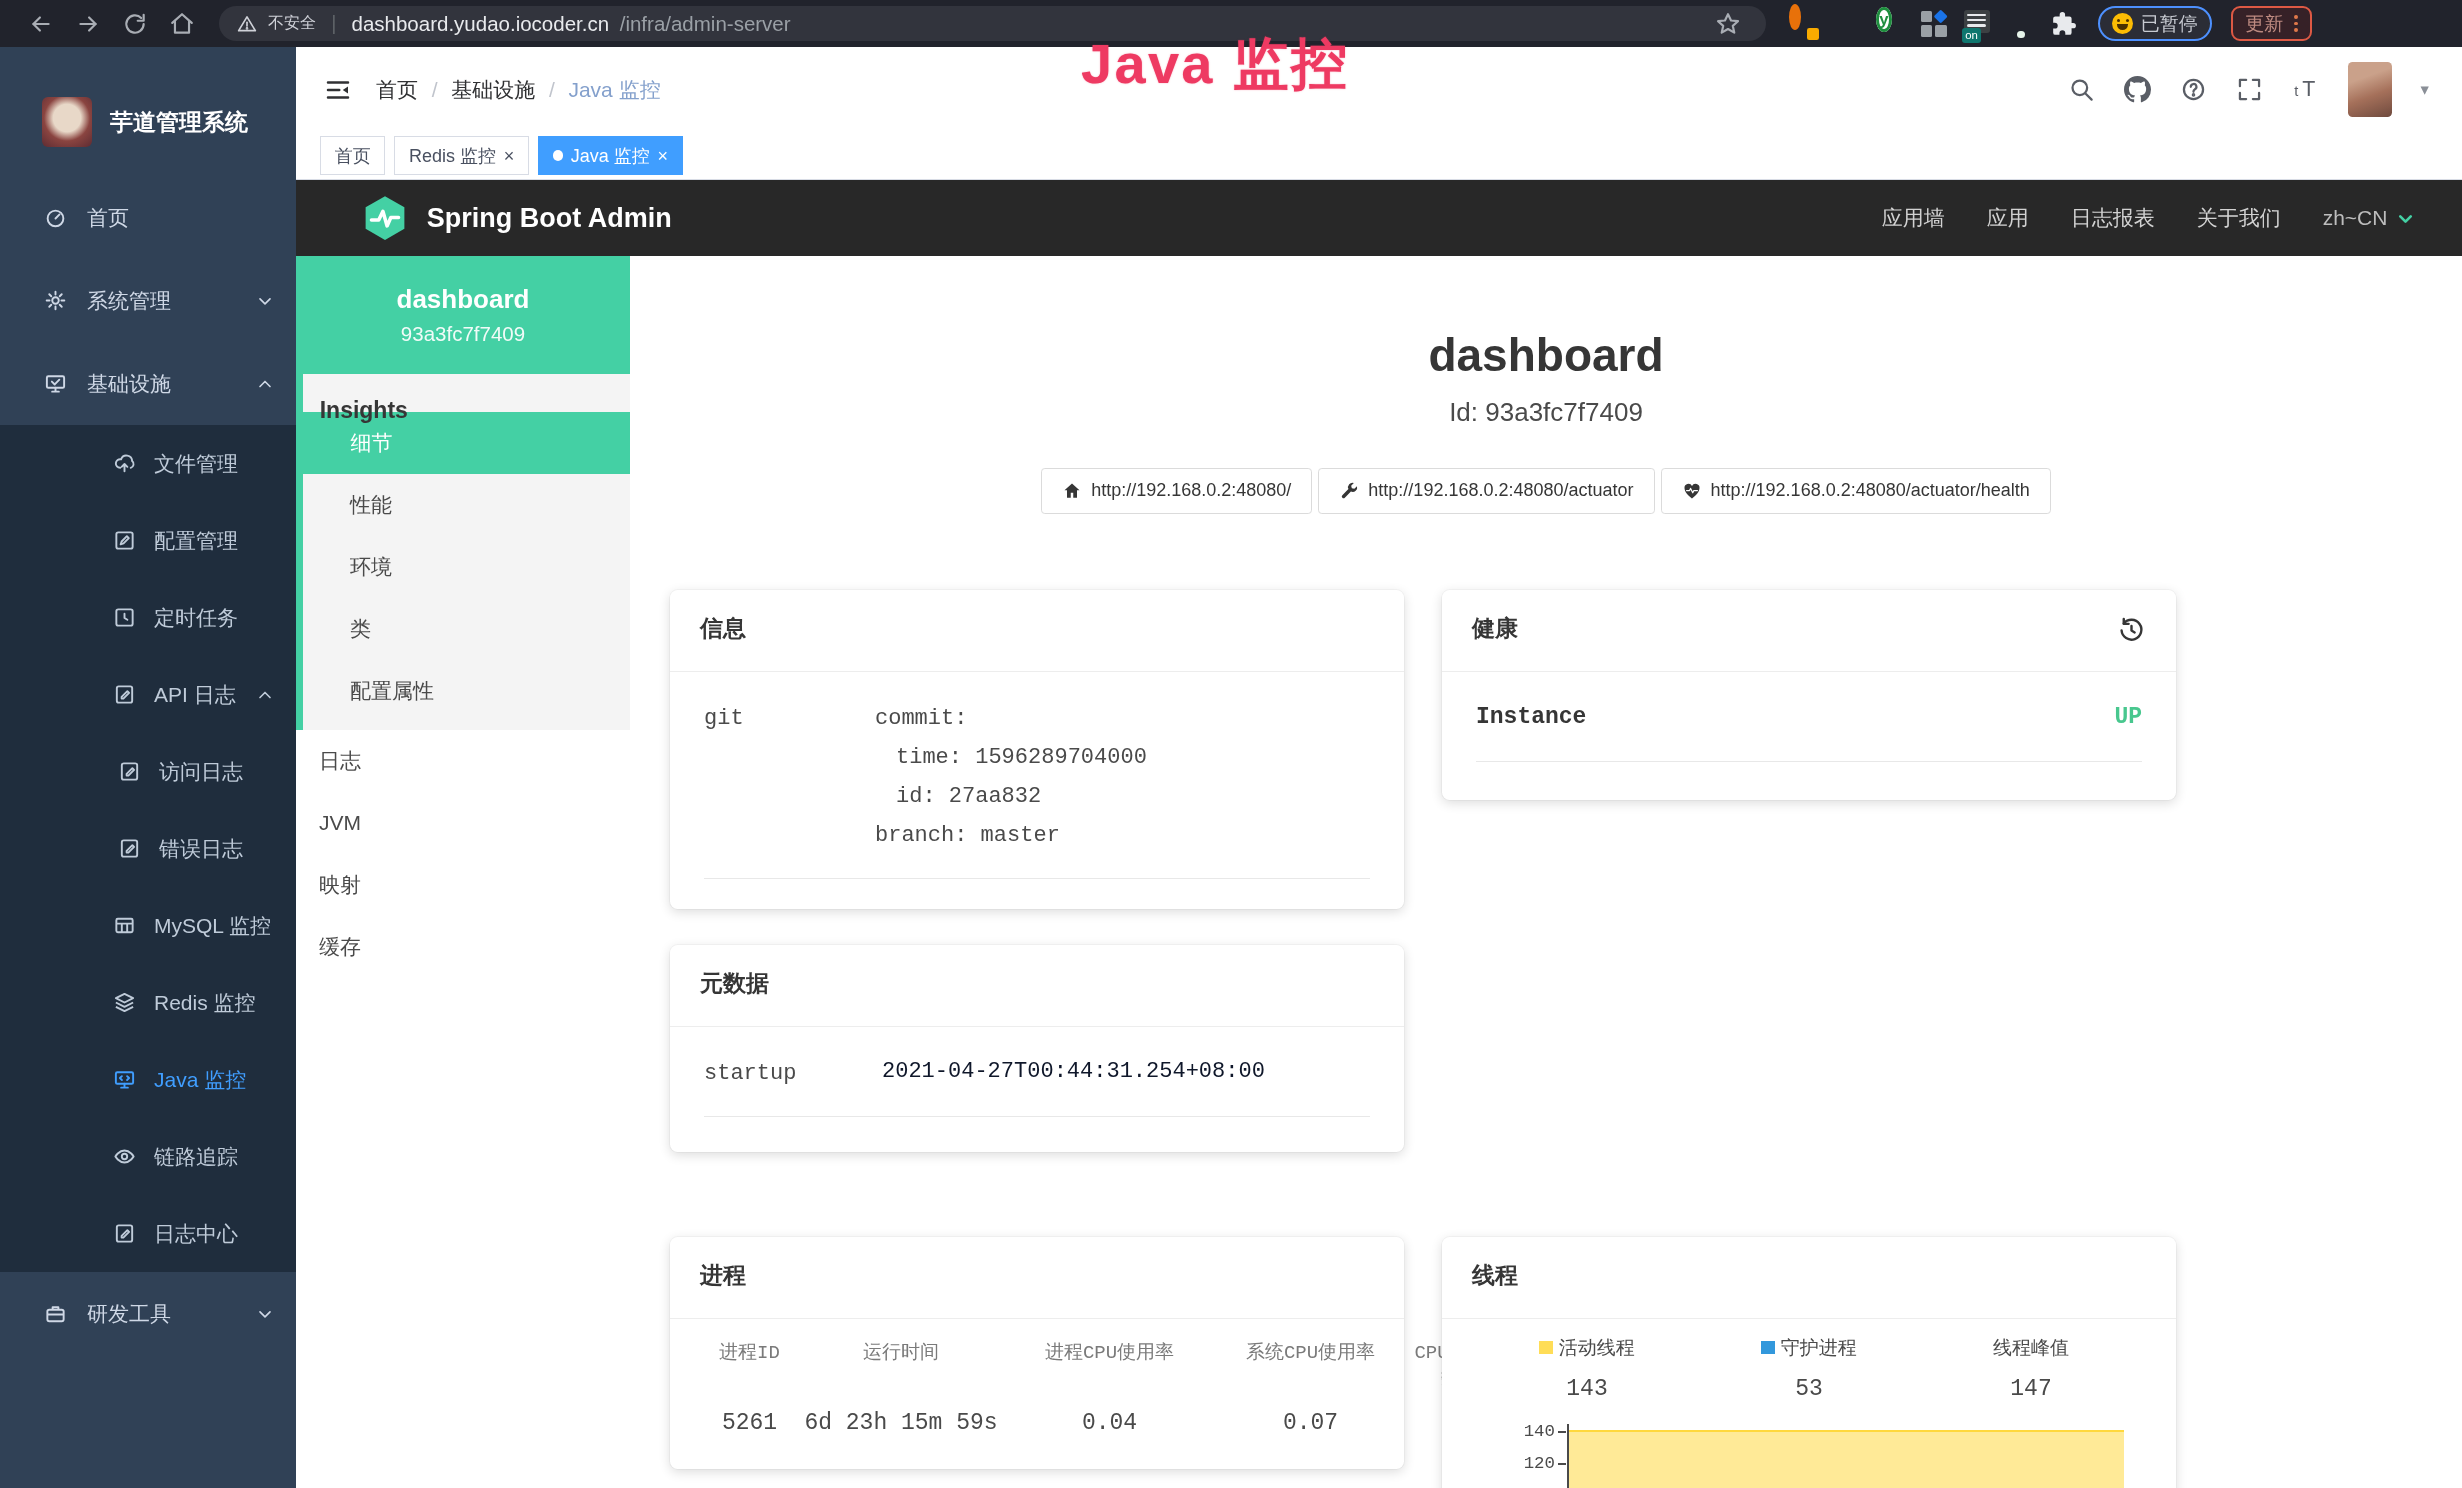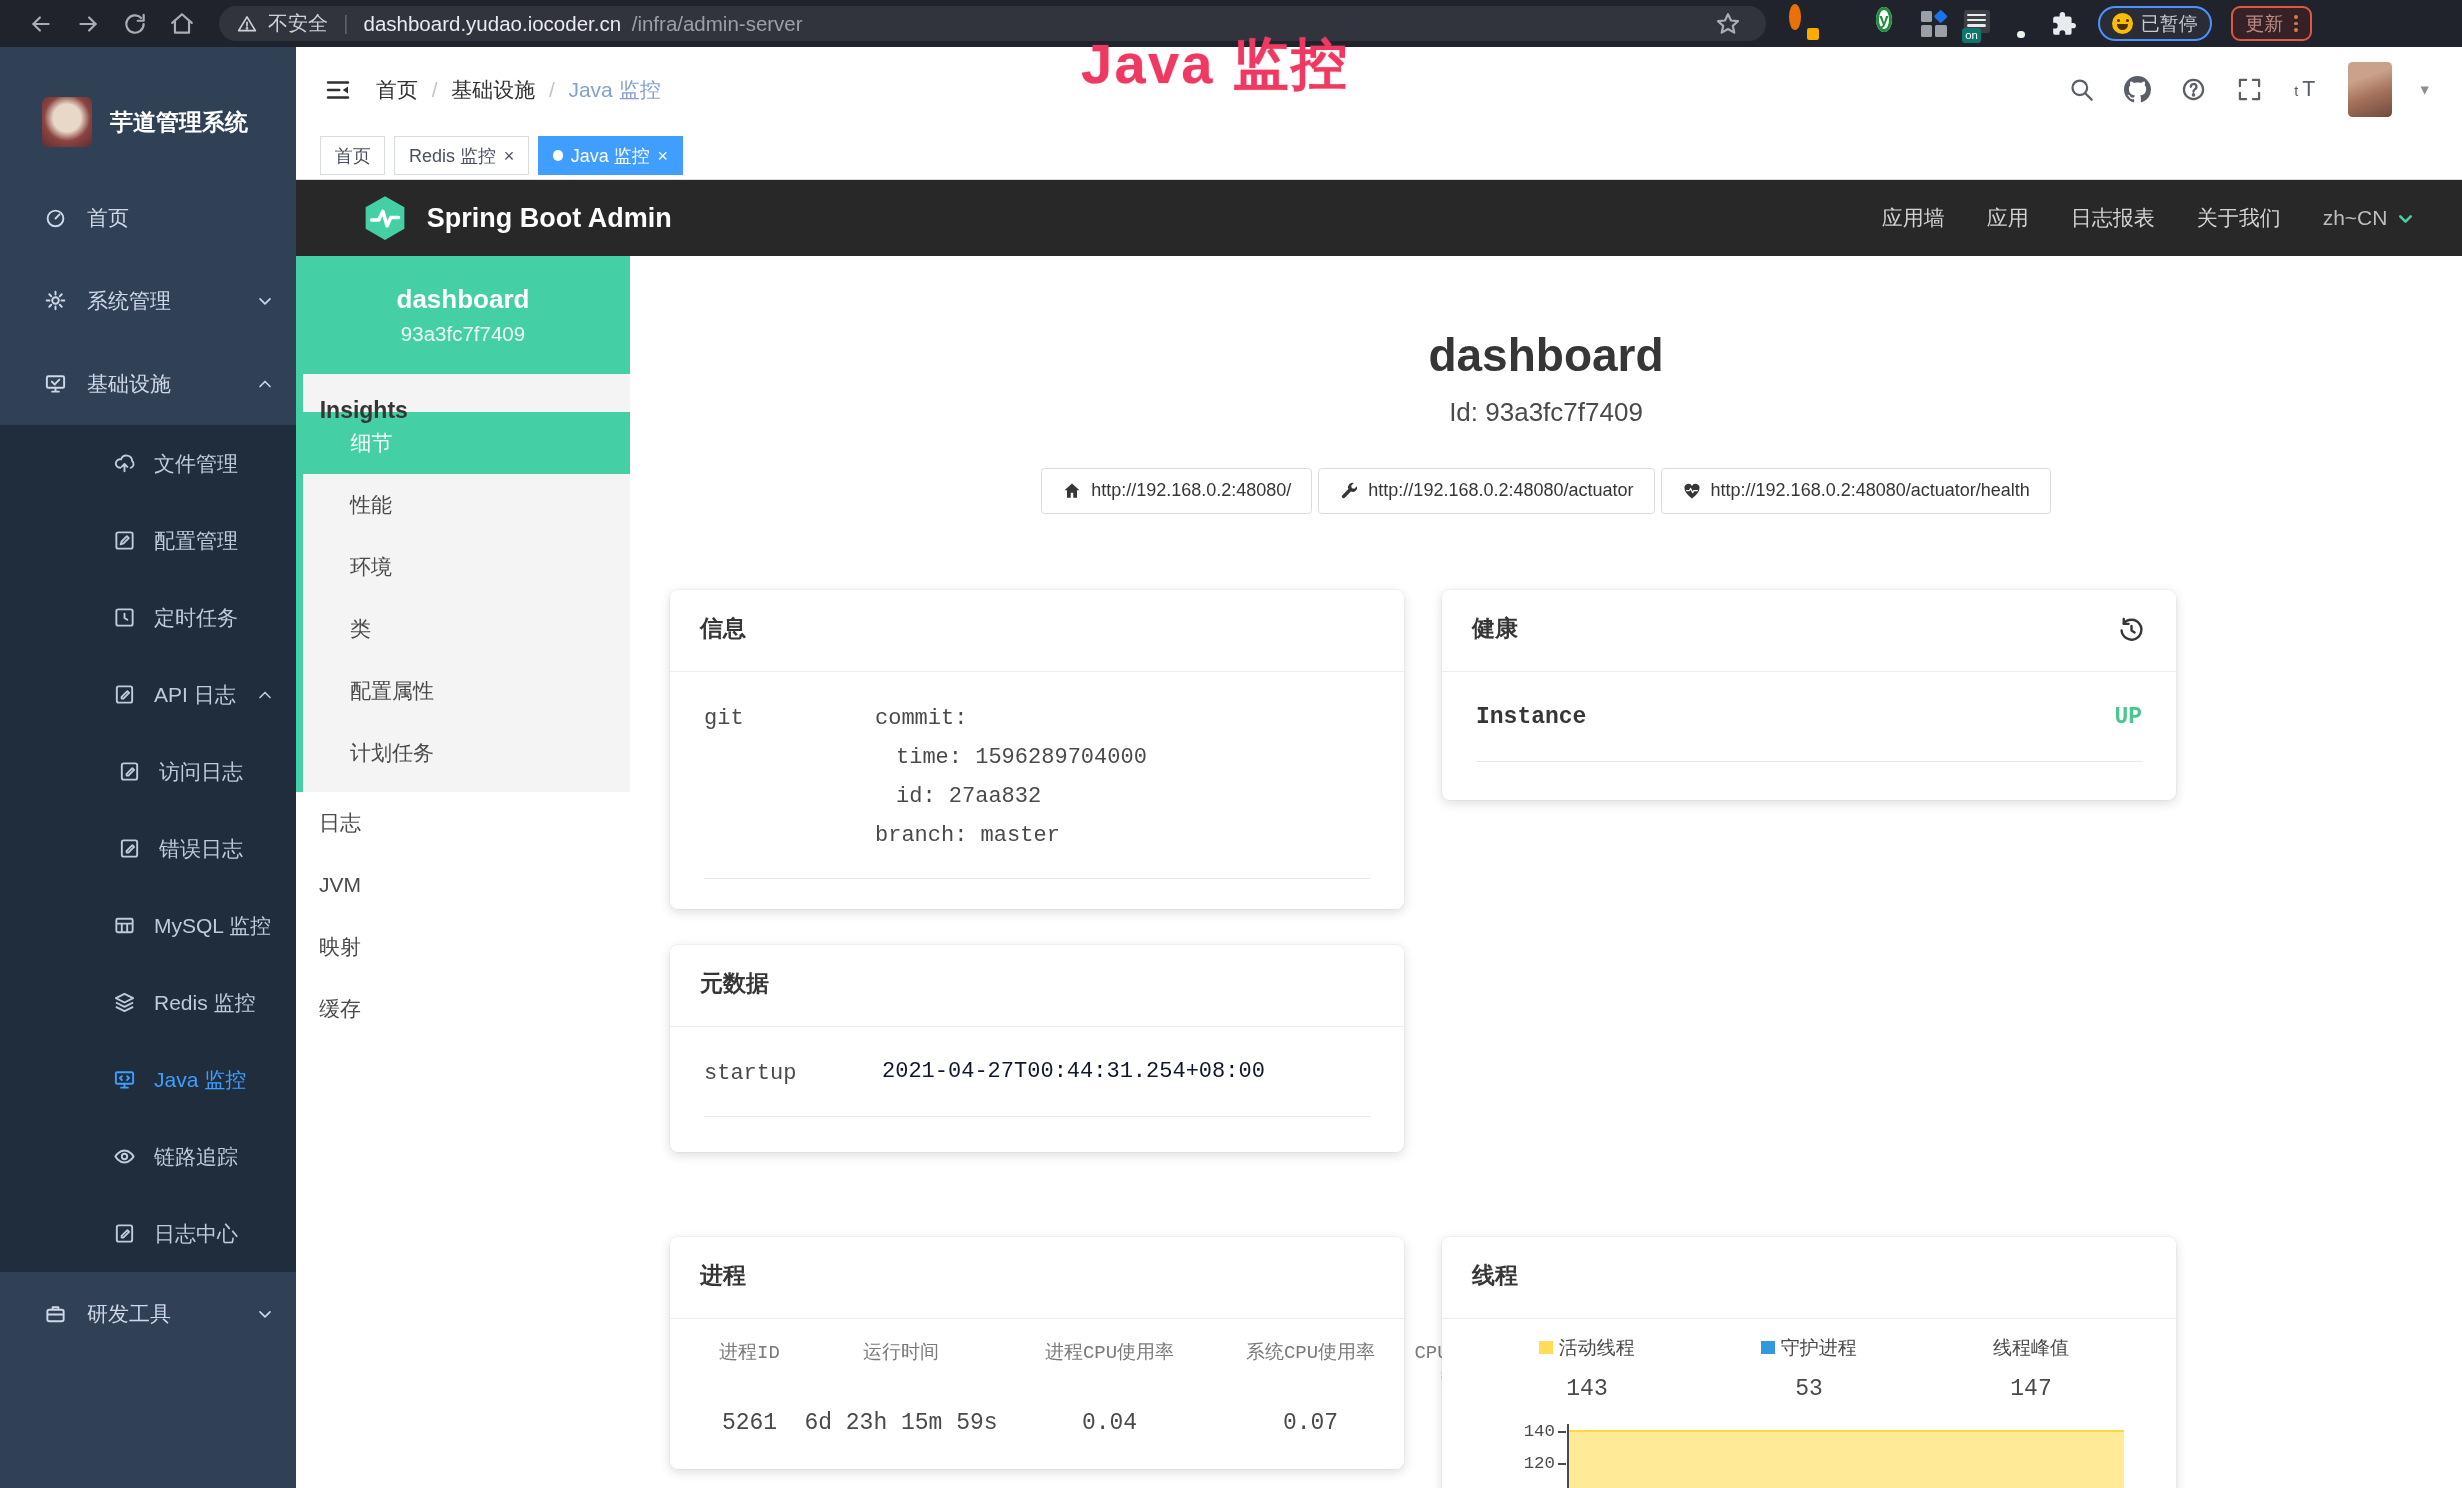--- a/index.html
+++ b/index.html
@@ -12,7 +12,7 @@
   .bicon svg { width:100%; height:100%; }
   .url-pill { flex:1; max-width:1547px; height:35px; background:#32343d; border-radius:17.4px; display:flex; align-items:center; padding:0 18px; gap:10.6px; margin:0 10.6px; }
   .sec-icon { width:20px; height:20px; color:#cfd1d8; }
-  .sec-label { font-size:20px; color:#cfd1d8; }
+  .sec-label { font-size:16px; color:#cfd1d8; }
   .url-div { color:#5f6368; font-size:20px; padding:0 4.6px; }
   .url-host { font-size:20.5px; color:#e8eaed; }
   .url-path { font-size:20.5px; color:#9aa0a6; }

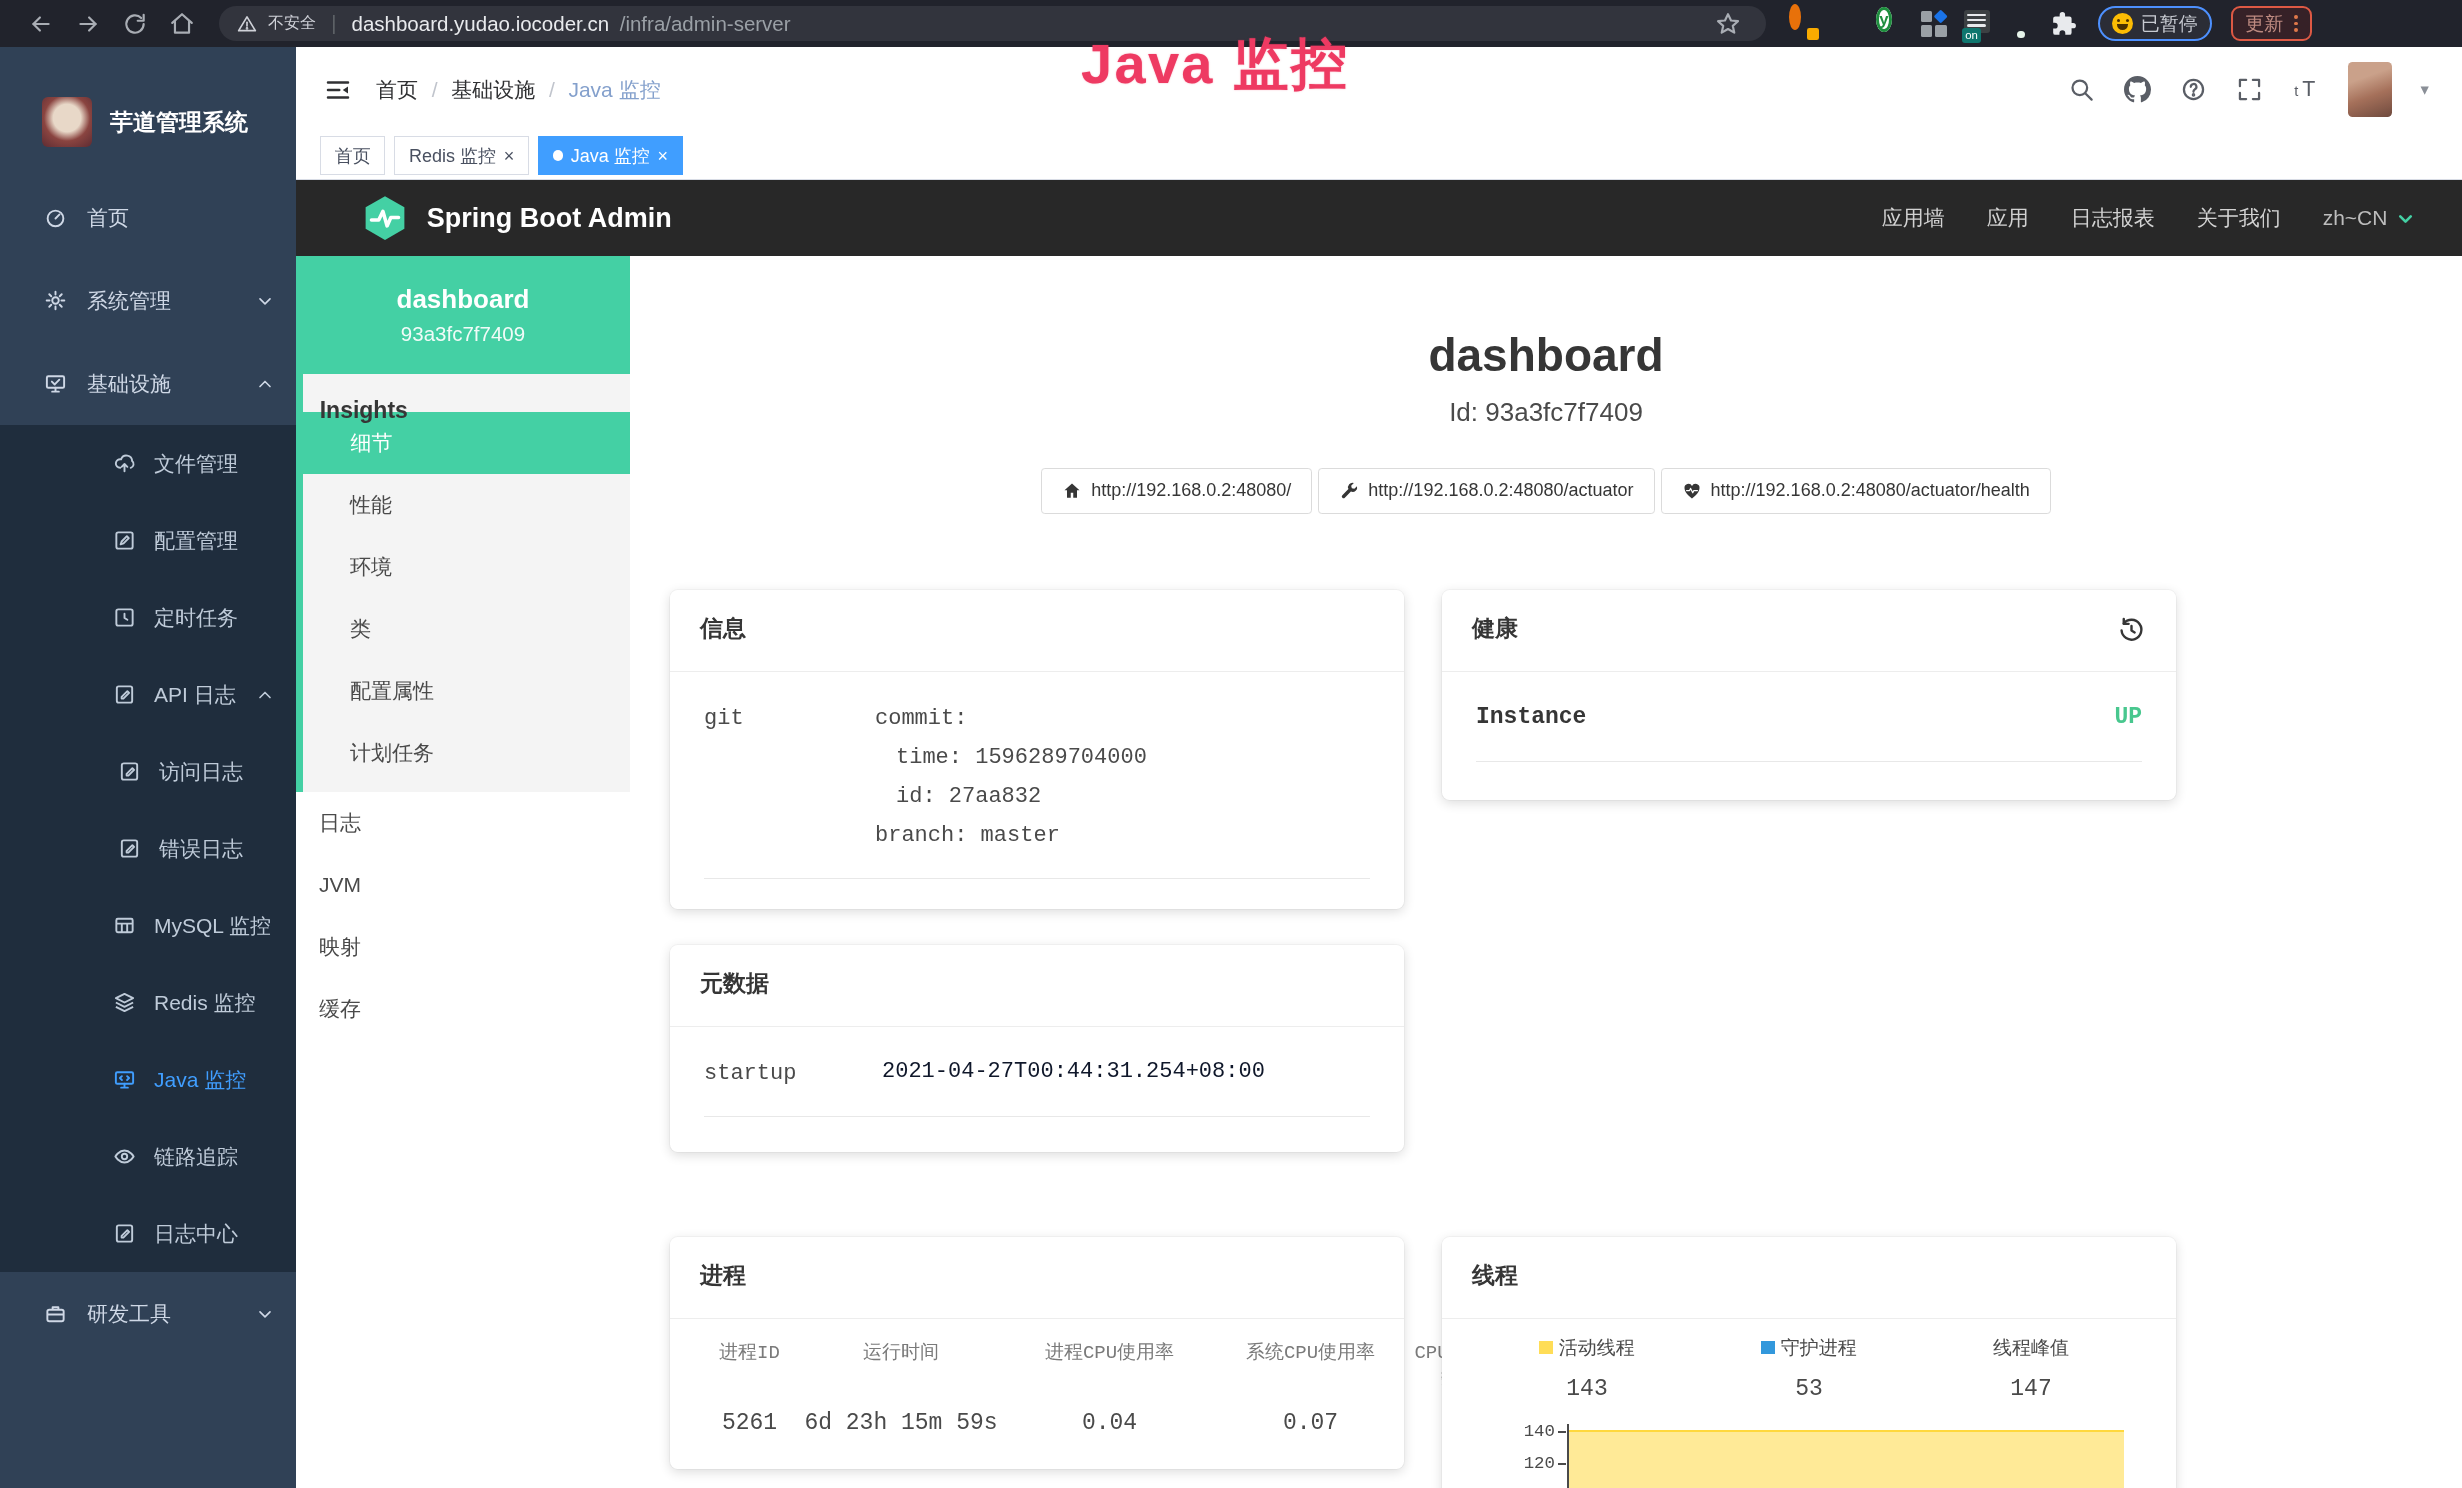--- a/index.html
+++ b/index.html
@@ -447,7 +447,6 @@
             <div class="sba-item">环境</div>
             <div class="sba-item">类</div>
             <div class="sba-item">配置属性</div>
-            <div class="sba-item">计划任务</div>
           </div>
           <div class="sba-root">
             <div class="sba-item">日志</div>

